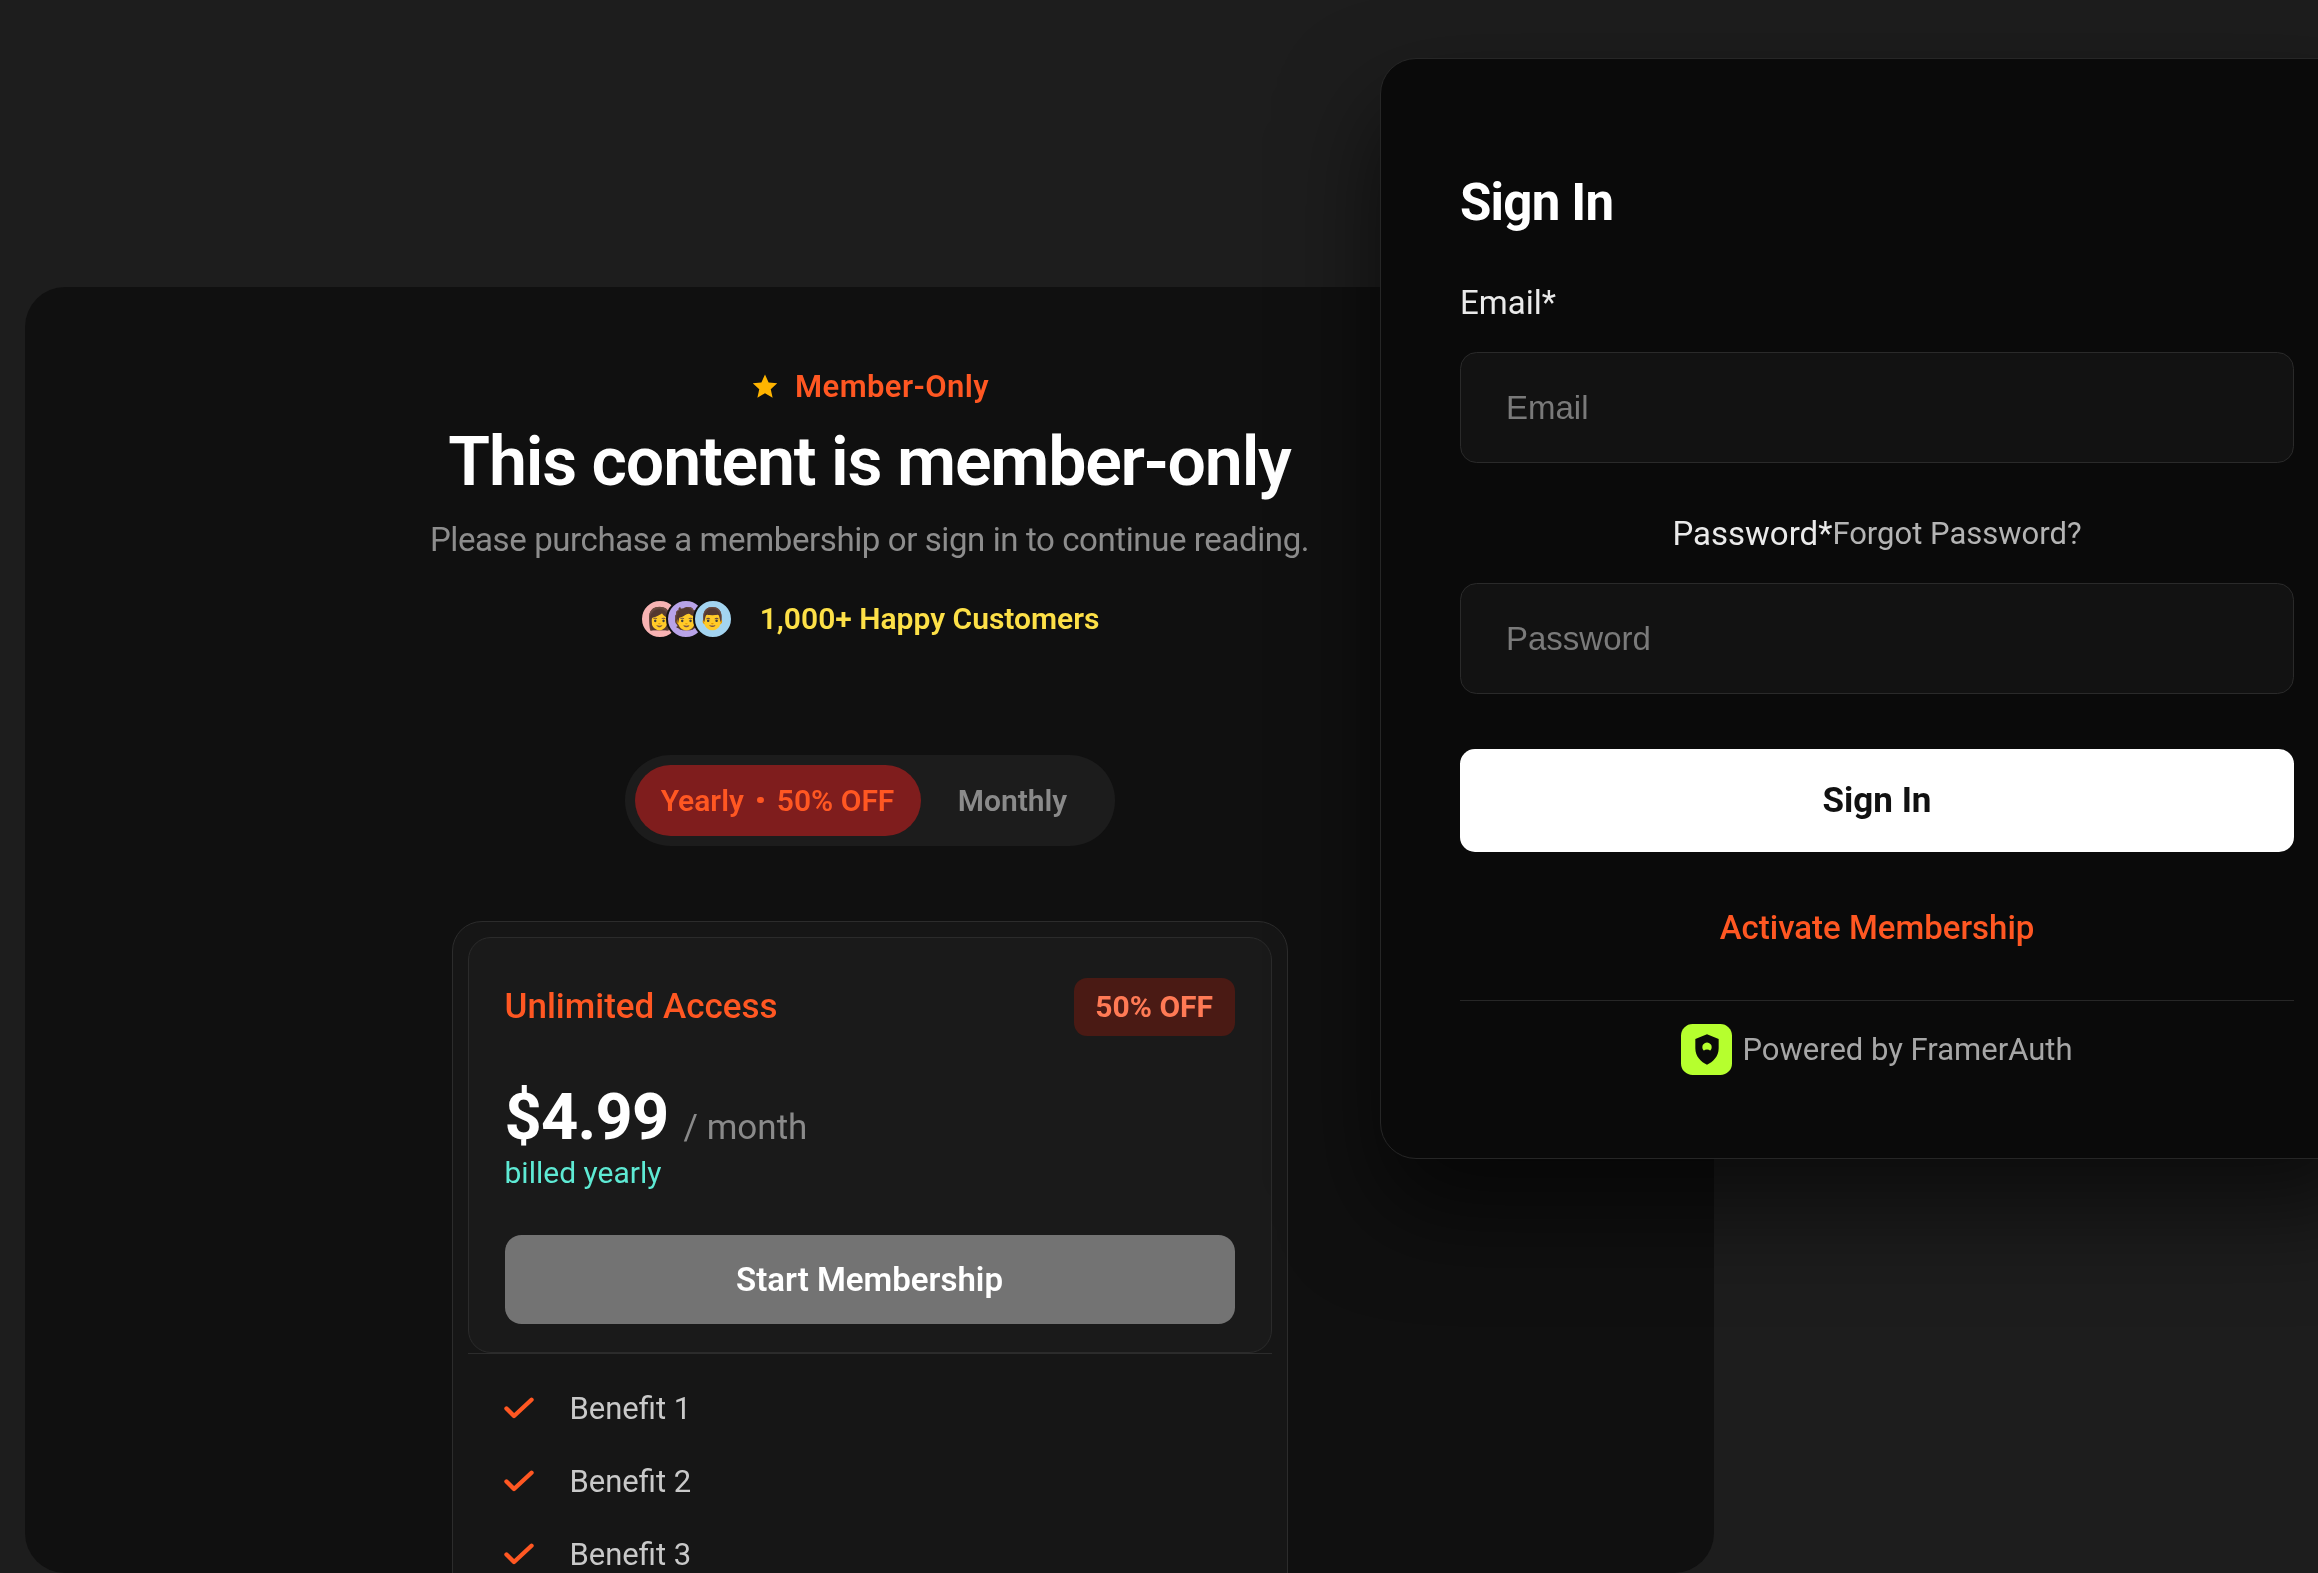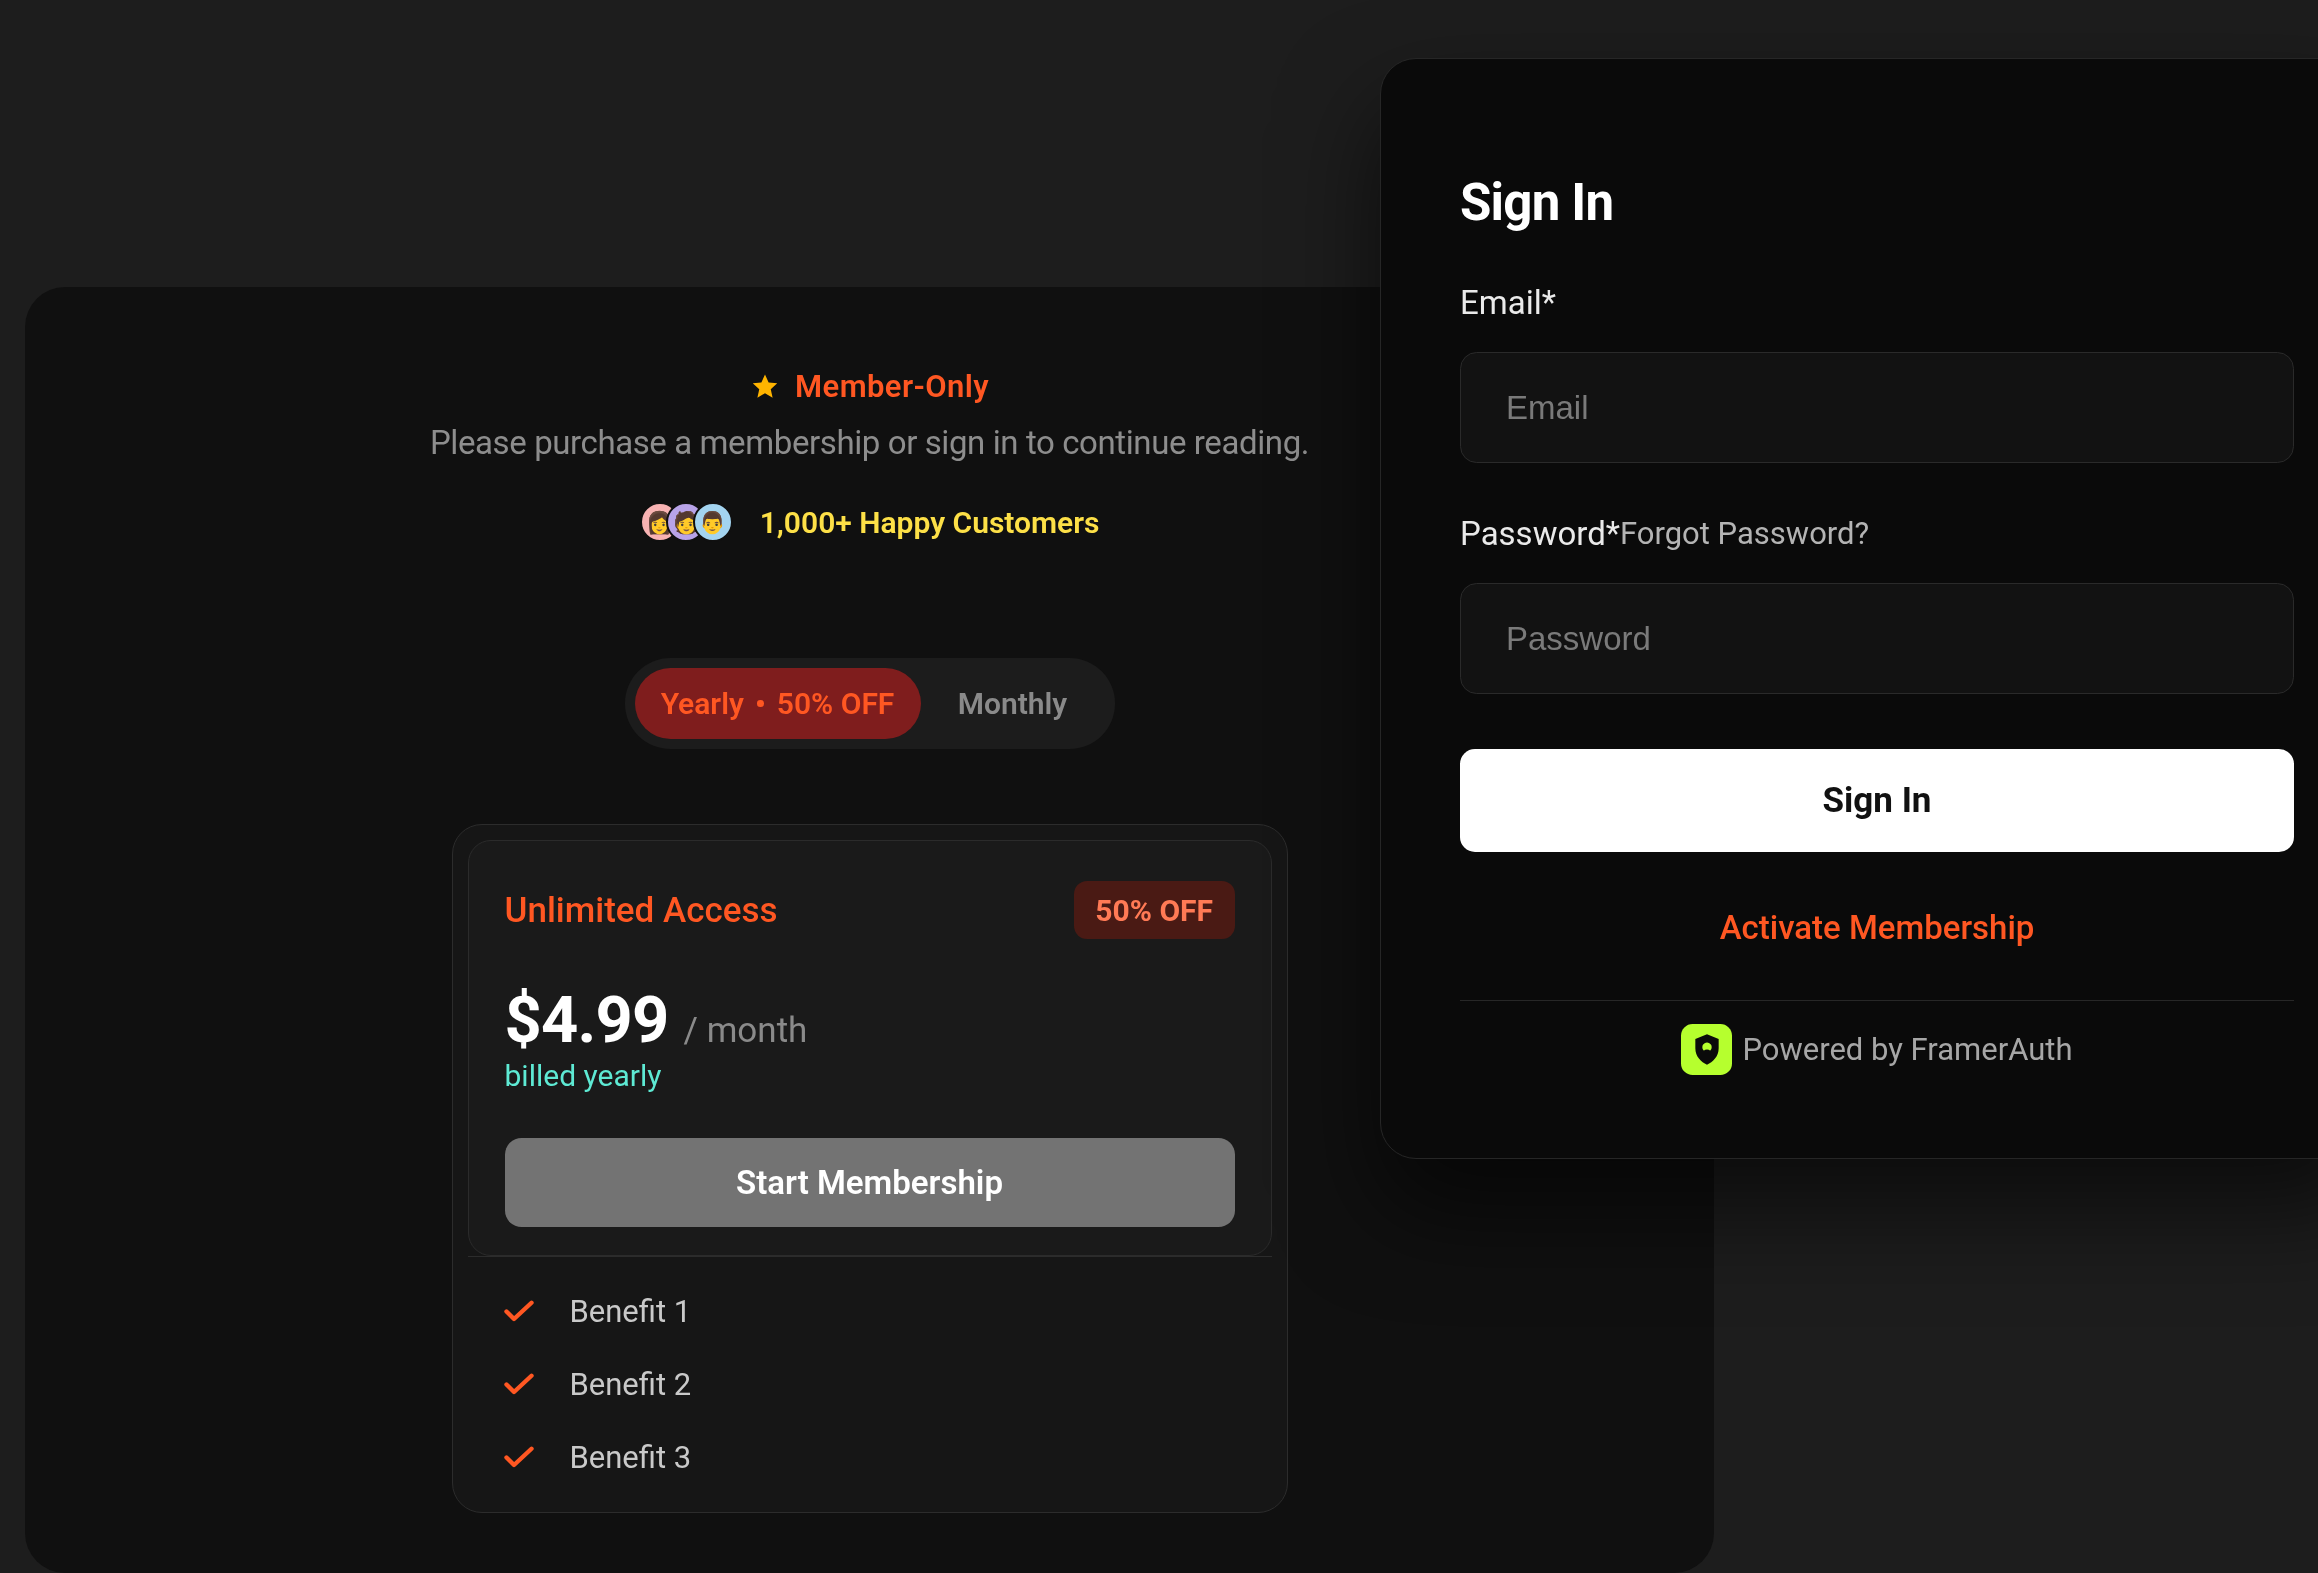--- a/index.html
+++ b/index.html
@@ -313,6 +313,7 @@
     <span class="badge-label">Member-Only</span>
   </div>
 
+  <h1 class="pay-title">This content is member-only</h1>
   <p class="pay-sub">Please purchase a membership or sign in to continue reading.</p>
 
   <div class="customers-row">

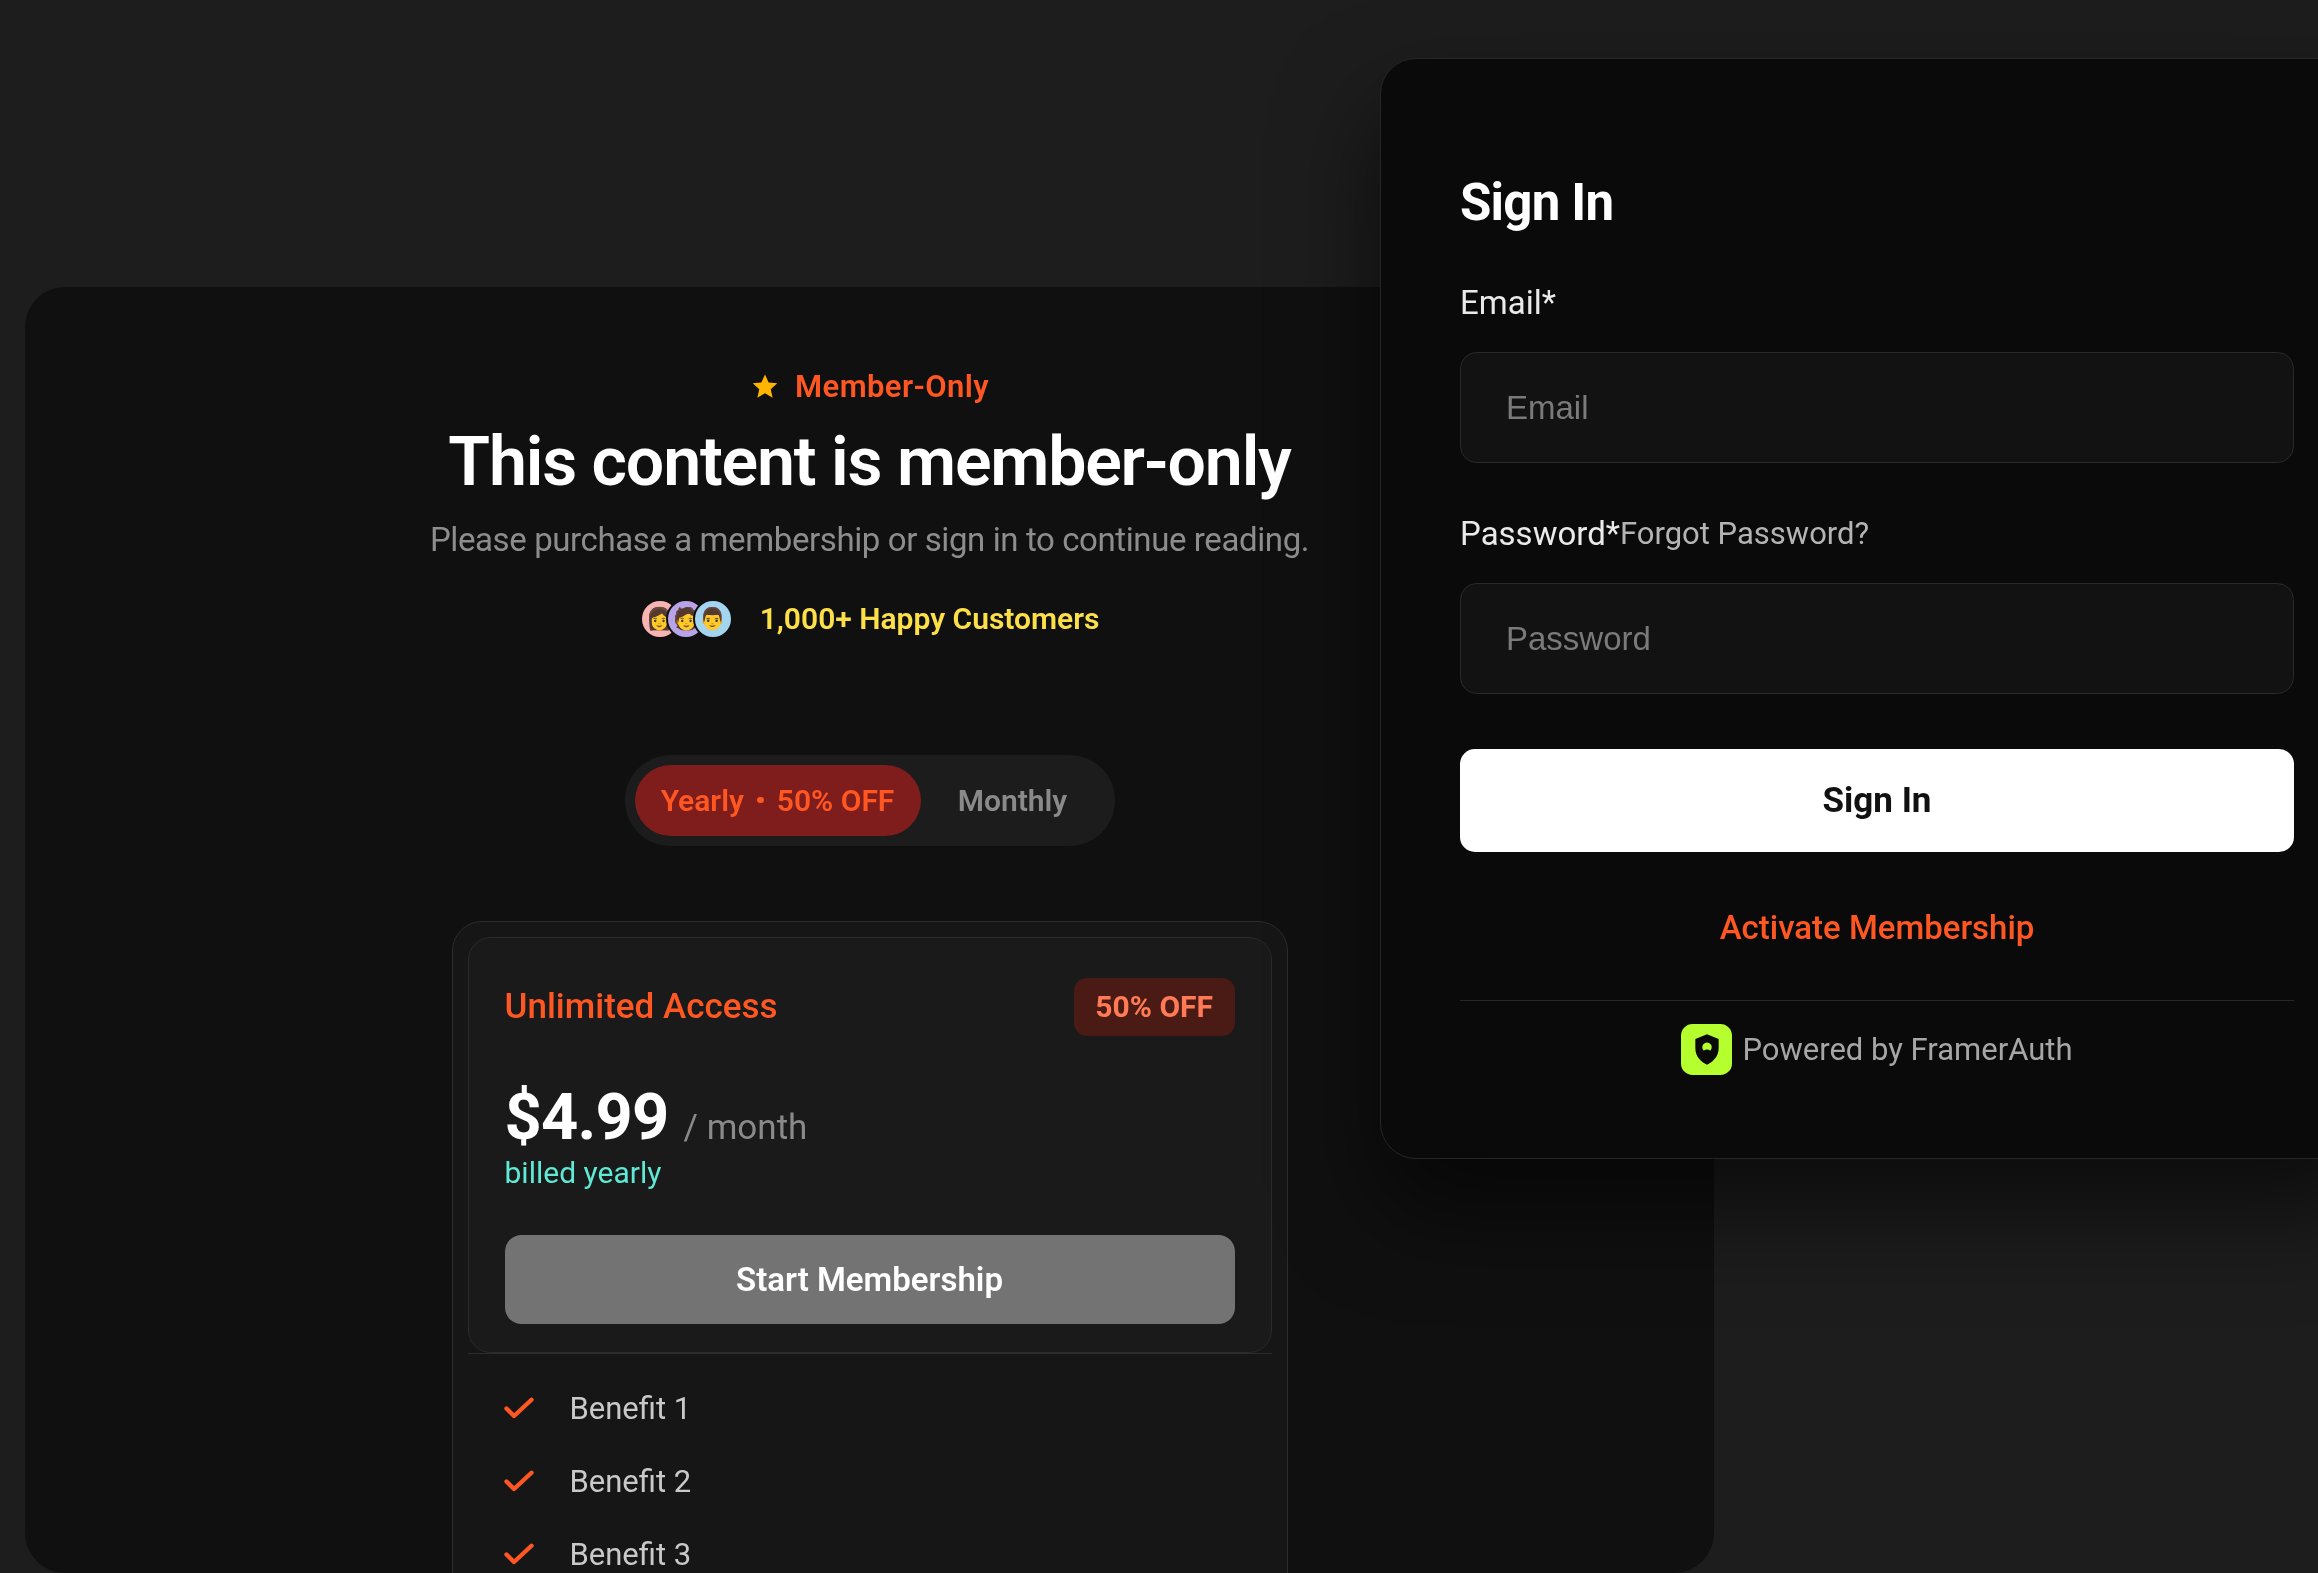--- a/index.html
+++ b/index.html
@@ -232,7 +232,7 @@
   }
   .pw-label-row {
     display: flex;
-    justify-content: flex-start;
+    justify-content: center;
     align-items: center;
     margin-top: 51px;
   }

